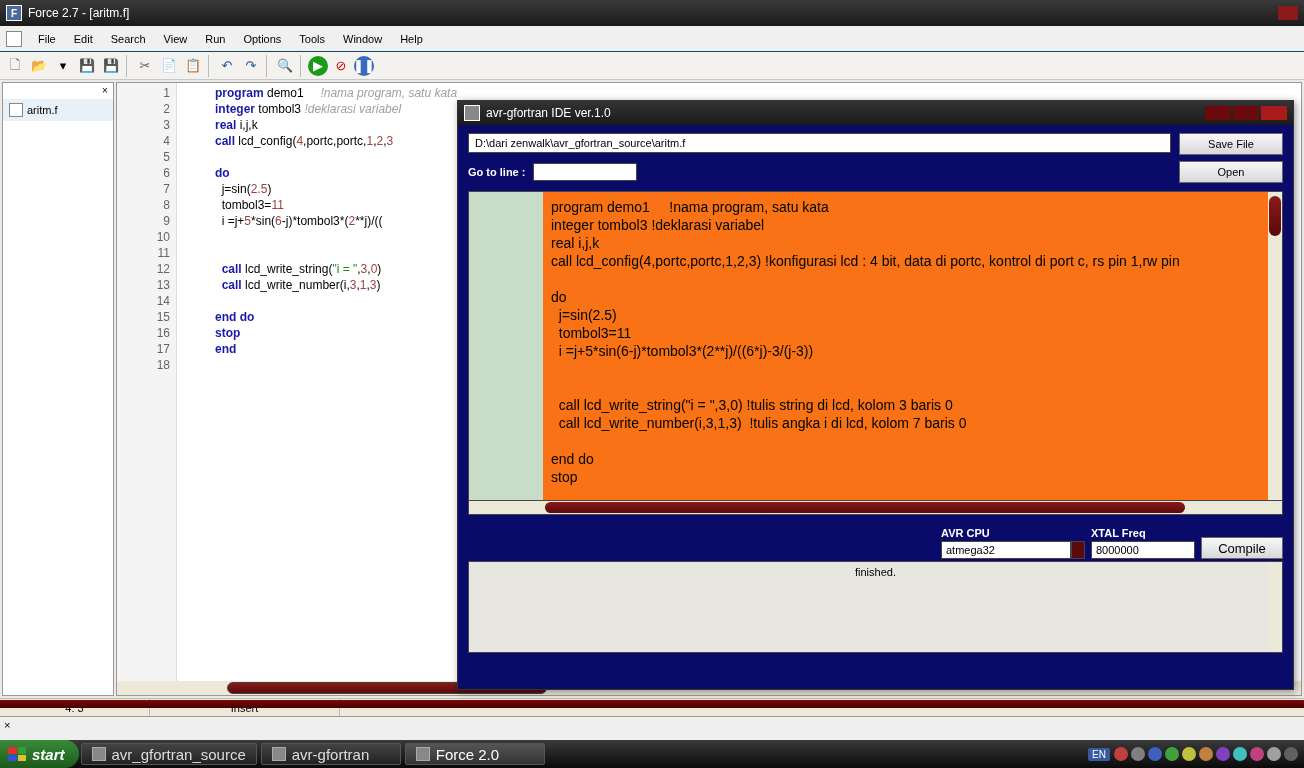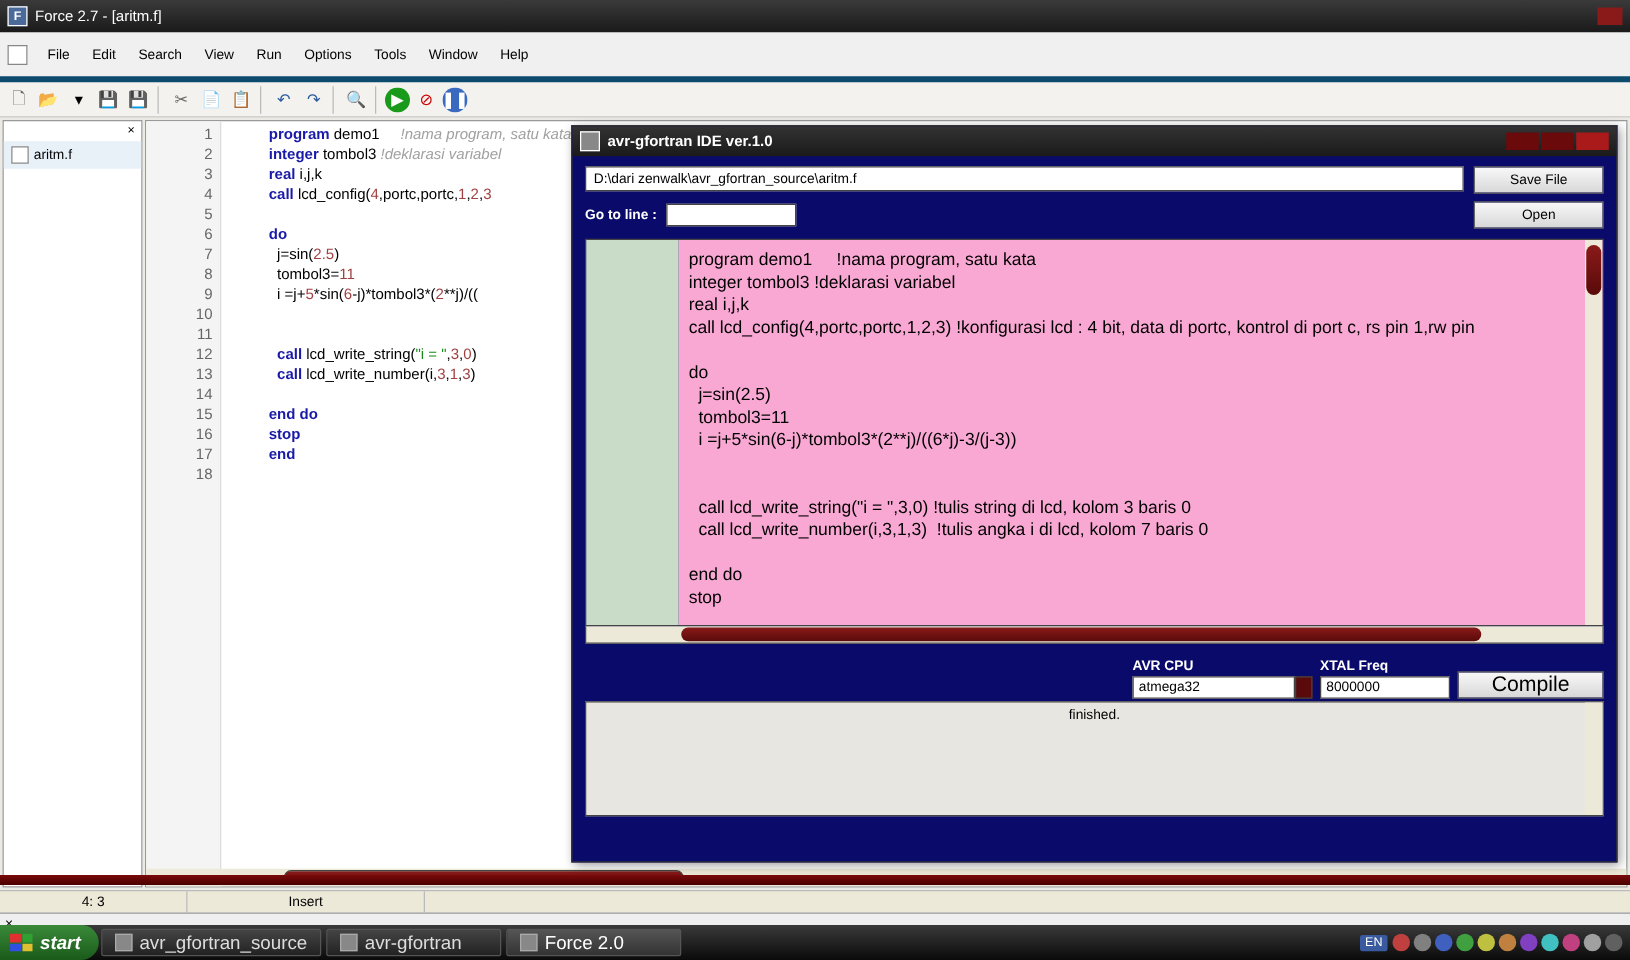--- a/index.html
+++ b/index.html
@@ -11,7 +11,7 @@
 .force-title .app-icon { width:16px; height:16px; background:#4a6a9a; border:1px solid #fff; margin-right:6px; display:flex; align-items:center; justify-content:center; font-size:10px; font-weight:bold; }
 .force-title .spacer { flex:1; }
 .force-title .win-btn { width:20px; height:14px; margin-left:2px; background:#8a1a1a; }
-.menubar { height:40px; background:#f0f0f0; display:flex; align-items:center; padding:0 6px; font-size:11px; gap:2px; border-bottom:5px solid #0c4a6e; }
+.menubar { height:26px; background:#f0f0f0; display:flex; align-items:center; padding:0 6px; font-size:11px; gap:2px; border-bottom:1px solid #0c4a6e; }
 .menubar .doc-icon { width:16px; height:16px; background:#fff; border:1px solid #888; margin-right:6px; }
 .menubar span { padding:2px 8px; cursor:default; }
 .toolbar { height:28px; background:#f4f2ee; display:flex; align-items:center; padding:0 4px; gap:2px; border-bottom:1px solid #c8c8c8; }

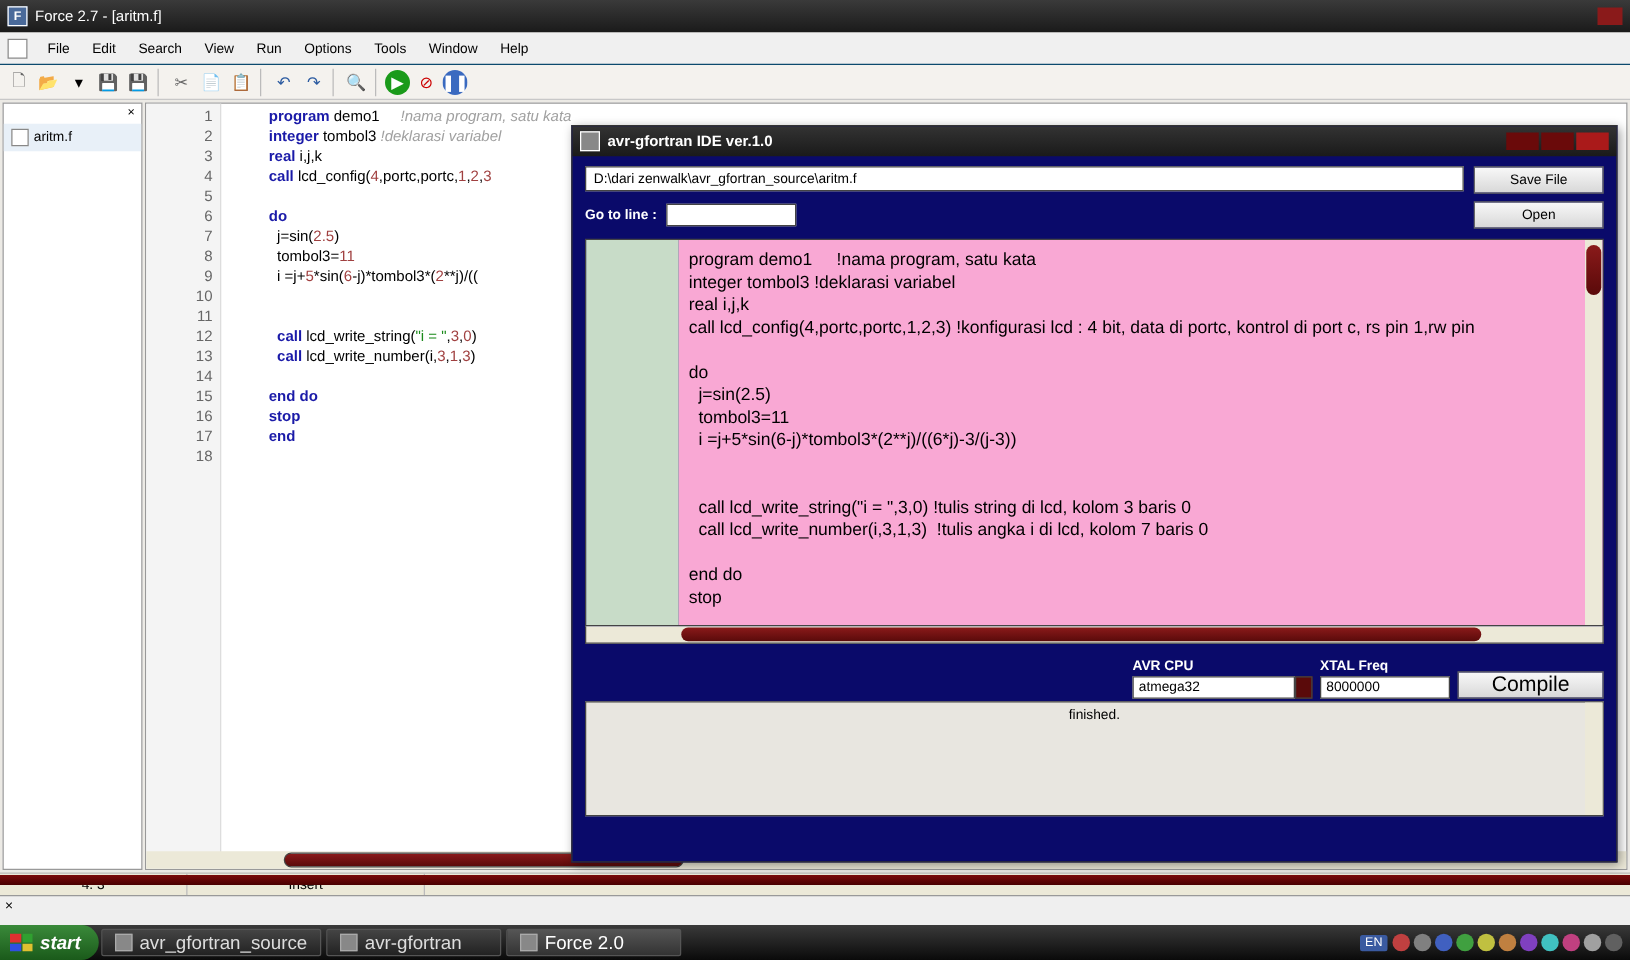--- a/index.html
+++ b/index.html
@@ -45,7 +45,7 @@
 
 
 .ide-window { position:absolute; left:457px; top:100px; width:837px; height:590px; background:#0a0a6a; border:1px solid #333; box-shadow:2px 2px 8px rgba(0,0,0,.4); }
-.ide-title { height:24px; background:linear-gradient(#333,#1a1a1a); color:#fff; display:flex; align-items:center; padding:0 6px; font-size:12px; font-weight:bold; }
+.ide-title { height:24px; background:linear-gradient(#333,#1a1a1a); color:#fff; display:flex; align-items:center; padding:0 6px; font-size:12px; font-weight:normal; }
 .ide-title .ide-icon { width:16px; height:16px; background:#888; border:1px solid #fff; margin-right:6px; }
 .ide-title .spacer{flex:1;}
 .ide-title .wbtn{width:26px;height:14px;margin-left:2px;}

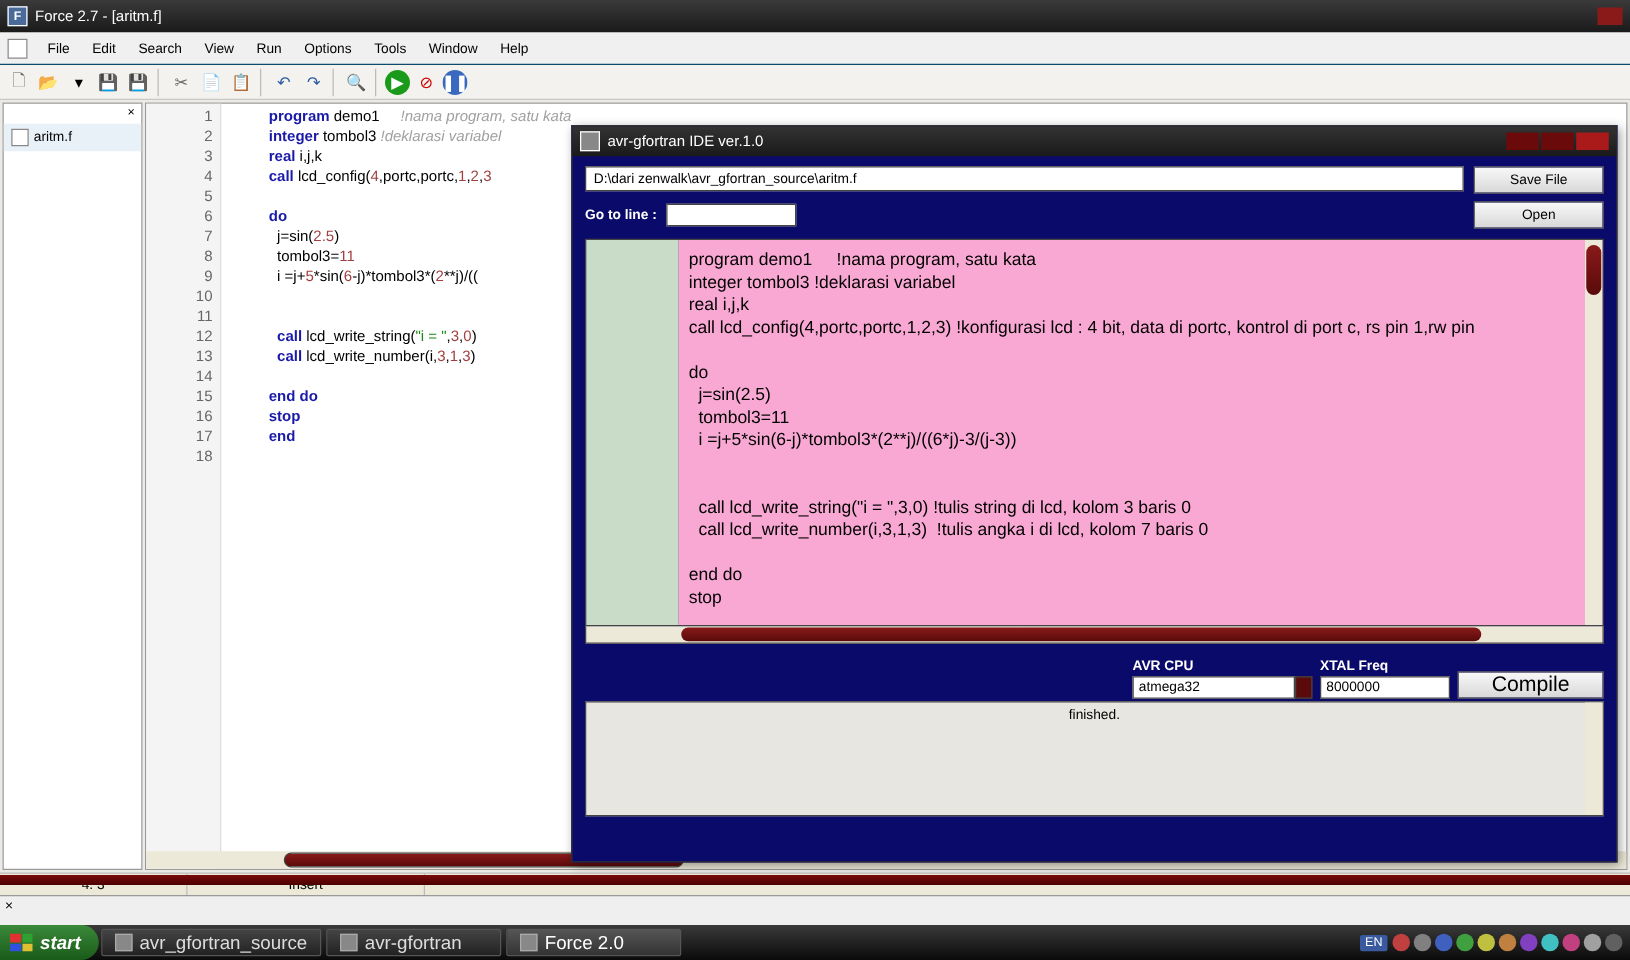--- a/index.html
+++ b/index.html
@@ -59,7 +59,7 @@
 .goto-input { width:104px; height:18px; background:#fff; border:1px solid #444; }
 .code-area { display:flex; height:310px; border:1px solid #444; }
 .code-gutter { width:74px; background:#c8dcc8; }
-.code-text { flex:1; background:#f9a8d4; color:#000; font-family:Arial,sans-serif; font-size:14px; padding:6px 8px; line-height:18px; white-space:pre; overflow:hidden; position:relative; }
+.code-text { flex:1; background:#f97316; color:#000; font-family:Arial,sans-serif; font-size:14px; padding:6px 8px; line-height:18px; white-space:pre; overflow:hidden; position:relative; }
 .code-text .vbar { position:absolute; right:0; top:0; width:14px; height:100%; background:#ece9d8; }
 .code-text .vthumb { position:absolute; right:1px; top:4px; width:12px; height:40px; background:linear-gradient(#8a1a1a,#5a0a0a); border-radius:6px; }
 .hbar { height:14px; background:#ece9d8; margin-top:0; position:relative; border:1px solid #444; border-top:none; }

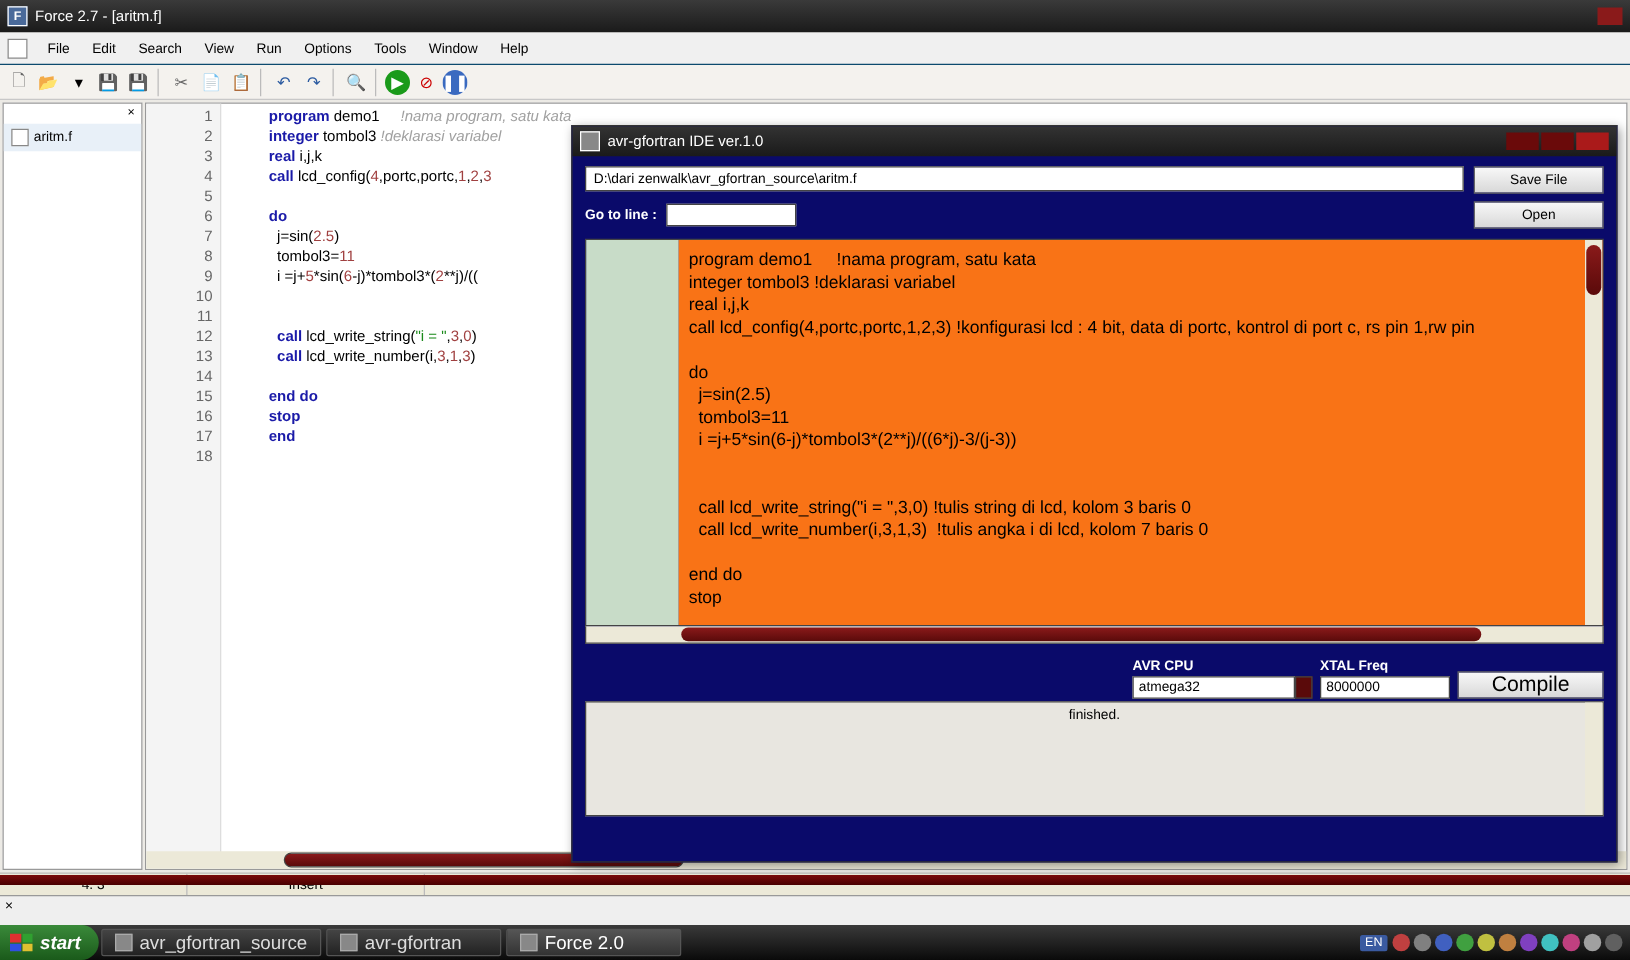--- a/index.html
+++ b/index.html
@@ -71,7 +71,7 @@
 .cpu-input { width:130px; height:18px; background:#fff; color:#000; border:1px solid #444; padding:1px 4px; font-size:11px; }
 .cpu-dd { width:14px; height:18px; background:#5a0a0a; border:1px solid #444; }
 .xtal-input { width:104px; height:18px; background:#fff; color:#000; border:1px solid #444; padding:1px 4px; font-size:11px; }
-.compile-btn { width:117px; height:22px; background:linear-gradient(#f8f8f8,#d8d8d8); border:1px solid #666; color:#000; font-size:17px; cursor:pointer;margin-top:12px; }
+.compile-btn { width:82px; height:22px; background:linear-gradient(#f8f8f8,#d8d8d8); border:1px solid #666; color:#000; font-size:13px; cursor:pointer;margin-top:12px; }
 .msgs-label { margin-top:6px; font-size:11px; font-weight:bold; }
 .msgs { height:92px; background:#e8e6e0; color:#000; border:1px solid #444; margin-top:2px; padding:4px 8px; font-size:11px; position:relative;text-align:center; }
 .msgs .vbar { position:absolute; right:0; top:0; width:14px; height:100%; background:#ece9d8; }

